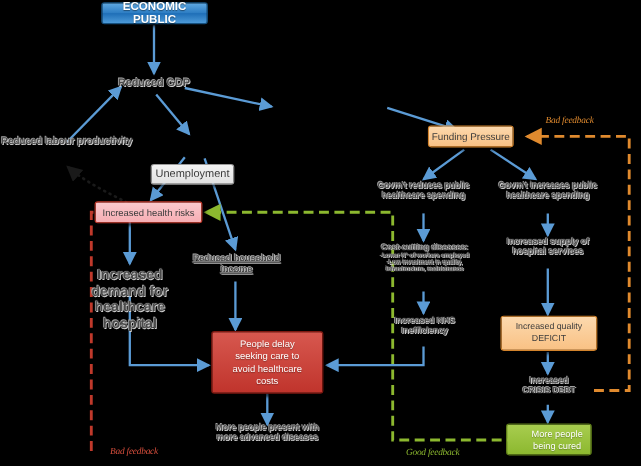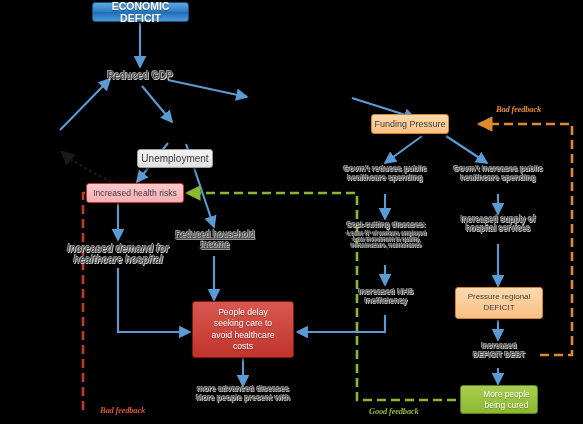--- a/index.html
+++ b/index.html
@@ -137,7 +137,7 @@
   </svg>
 
   <div class="node boxed box-blue" style="left:92px;top:2px;width:97px;height:20px;font-size:10.5px;">
-    <span>ECONOMIC DEFICIT</span>
+    <span>ECONOMIC PUBLIC</span>
   </div>
 
   <div class="node plain" style="left:95px;top:70px;width:90px;font-size:10px;">

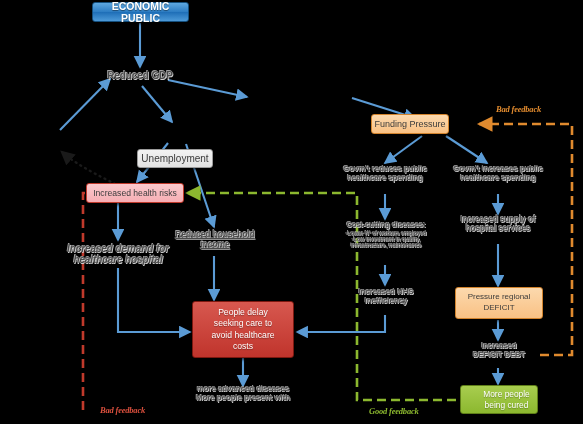--- a/index.html
+++ b/index.html
@@ -72,7 +72,7 @@
 
   .fb-label{
     position:absolute;
-    font-style:italic;font-weight:bold;
+    font-style:italic;font-weight:normal;
     font-family:"Liberation Serif", serif;
     letter-spacing:-0.2px;
   }

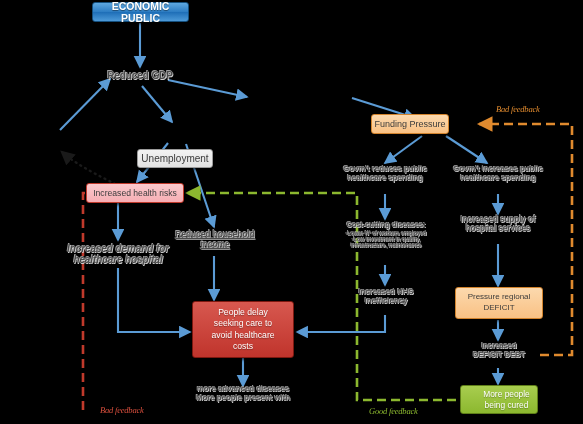--- a/index.html
+++ b/index.html
@@ -145,6 +145,9 @@
   </div>
 
 
+  <div class="node plain" style="left:1px;top:123px;width:120px;font-size:9px;text-align:left;">
+    <span>Reduced labour productivity</span>
+  </div>
 
   <div class="node boxed box-gray" style="left:137px;top:123px;width:76px;height:19px;font-size:10px;margin-top:26px;">
     <span>Unemployment</span>

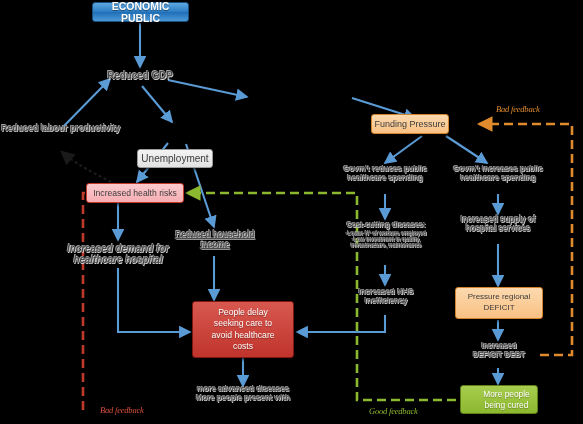--- a/index.html
+++ b/index.html
@@ -153,7 +153,7 @@
     <span>Unemployment</span>
   </div>
 
-  <div class="node boxed box-orange" style="left:371px;top:114px;width:78px;height:20px;font-size:9px;justify-content:center;">
+  <div class="node boxed box-orange" style="left:389px;top:114px;width:78px;height:20px;font-size:9px;justify-content:center;">
     <span>Funding Pressure</span>
   </div>
 

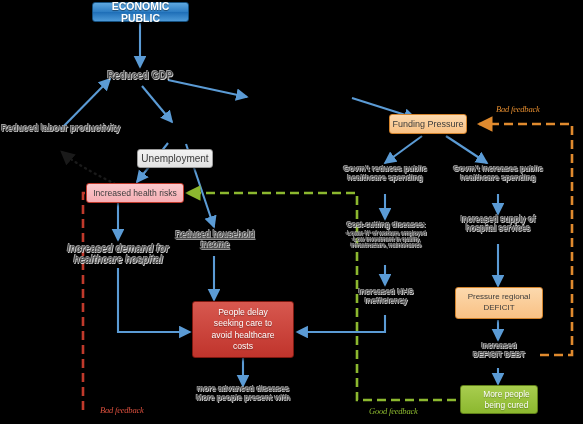--- a/index.html
+++ b/index.html
@@ -171,7 +171,7 @@
     <div>healthcare spending</div>
   </div>
 
-  <div class="node plain" style="left:66px;top:243px;width:104px;font-size:10px;font-style:italic;">
+  <div class="node plain" style="left:66px;top:243px;width:104px;font-size:13px;">
     <div>Increased demand for</div>
     <div>healthcare hospital</div>
   </div>

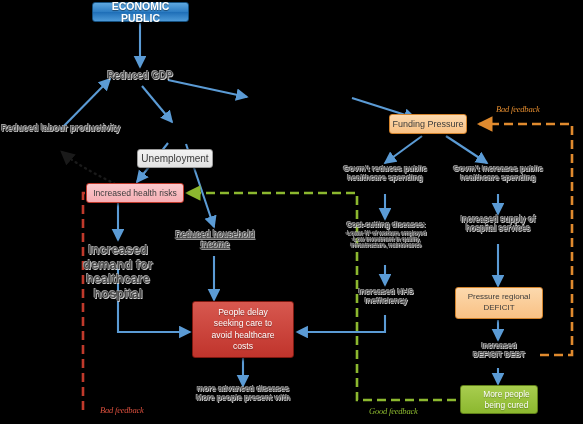--- a/index.html
+++ b/index.html
@@ -199,7 +199,7 @@
   </div>
 
   <div class="node boxed box-orange" style="left:455px;top:287px;width:88px;height:32px;font-size:8px;line-height:1.35;">
-    <div>Pressure regional</div>
+    <div>Increased quality</div>
     <div>DEFICIT</div>
   </div>
 

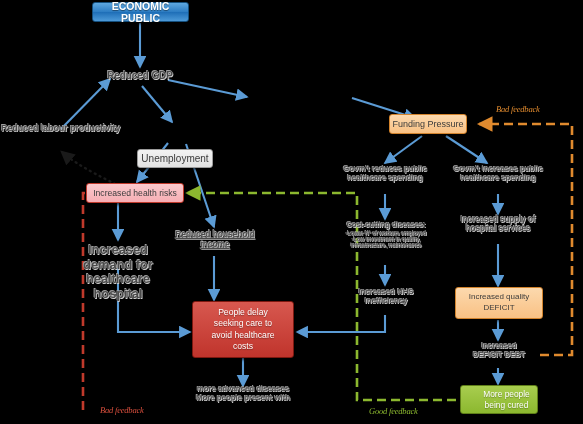--- a/index.html
+++ b/index.html
@@ -212,7 +212,7 @@
 
   <div class="node plain" style="left:458px;top:342px;width:82px;font-size:7.8px;">
     <div>Increased</div>
-    <div>DEFICIT DEBT</div>
+    <div>CRISIS DEBT</div>
   </div>
 
   <div class="node boxed box-green" style="left:460px;top:385px;width:78px;height:29px;font-size:8.4px;line-height:1.3;">

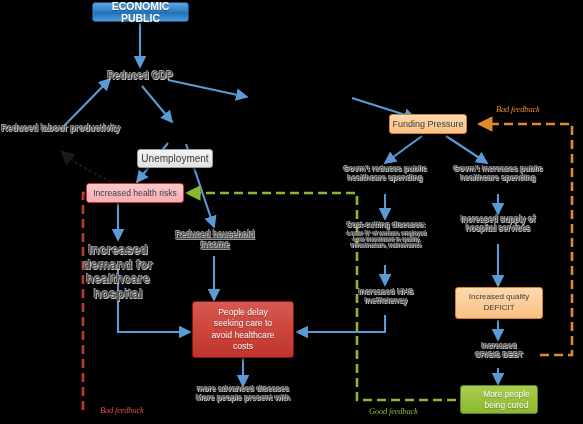--- a/index.html
+++ b/index.html
@@ -221,8 +221,8 @@
   </div>
 
   <div class="node plain" style="left:181px;top:385px;width:124px;font-size:8px;">
+    <div>More people present with</div>
     <div>more advanced diseases</div>
-    <div>More people present with</div>
   </div>
 
   <div class="fb-label fb-bad-orange" style="left:496px;top:104px;font-size:8.5px;">

